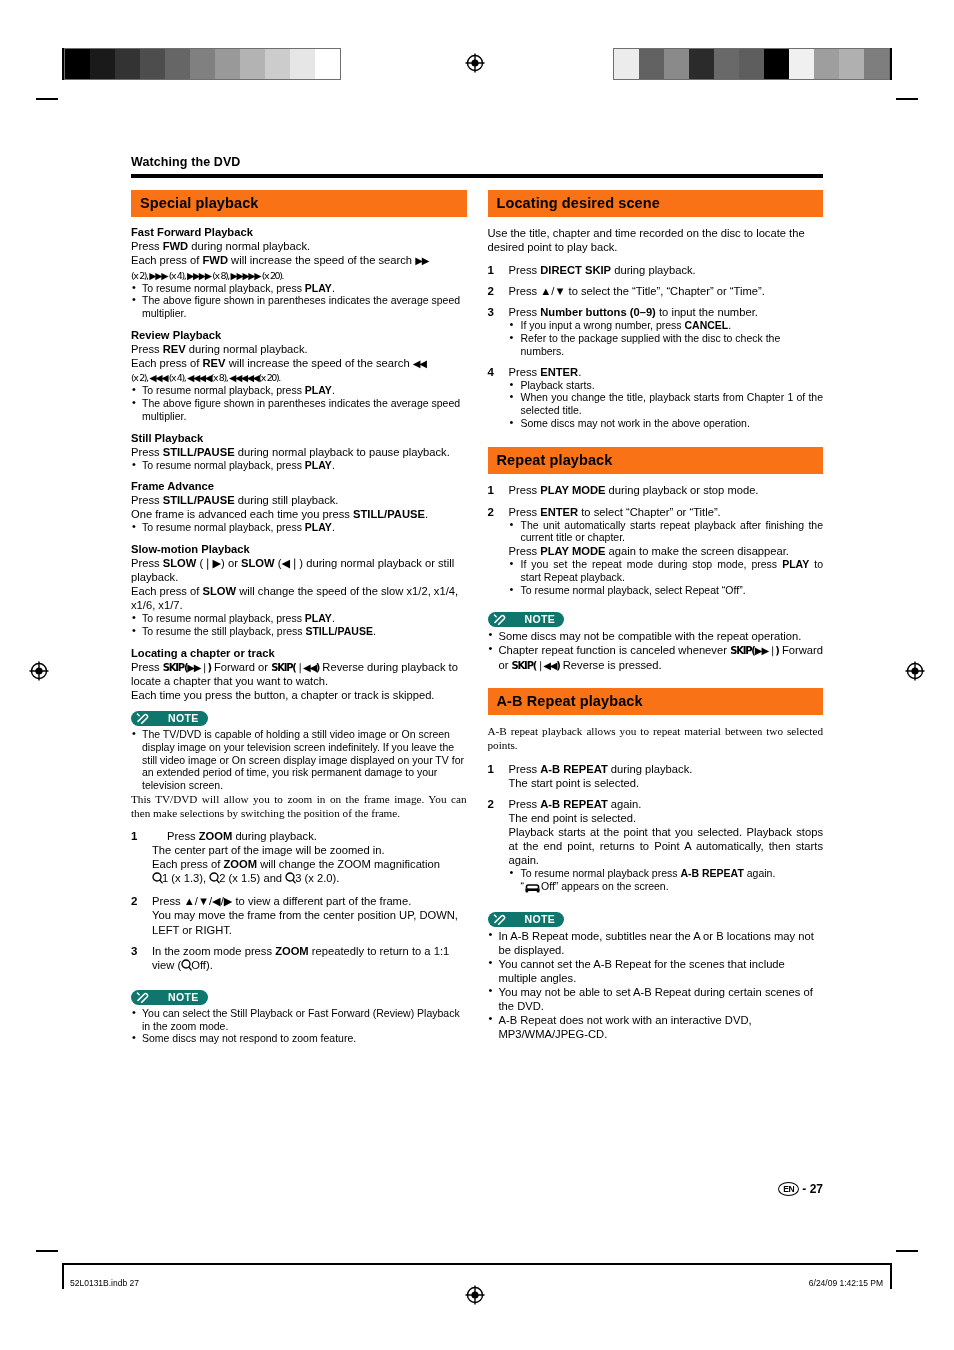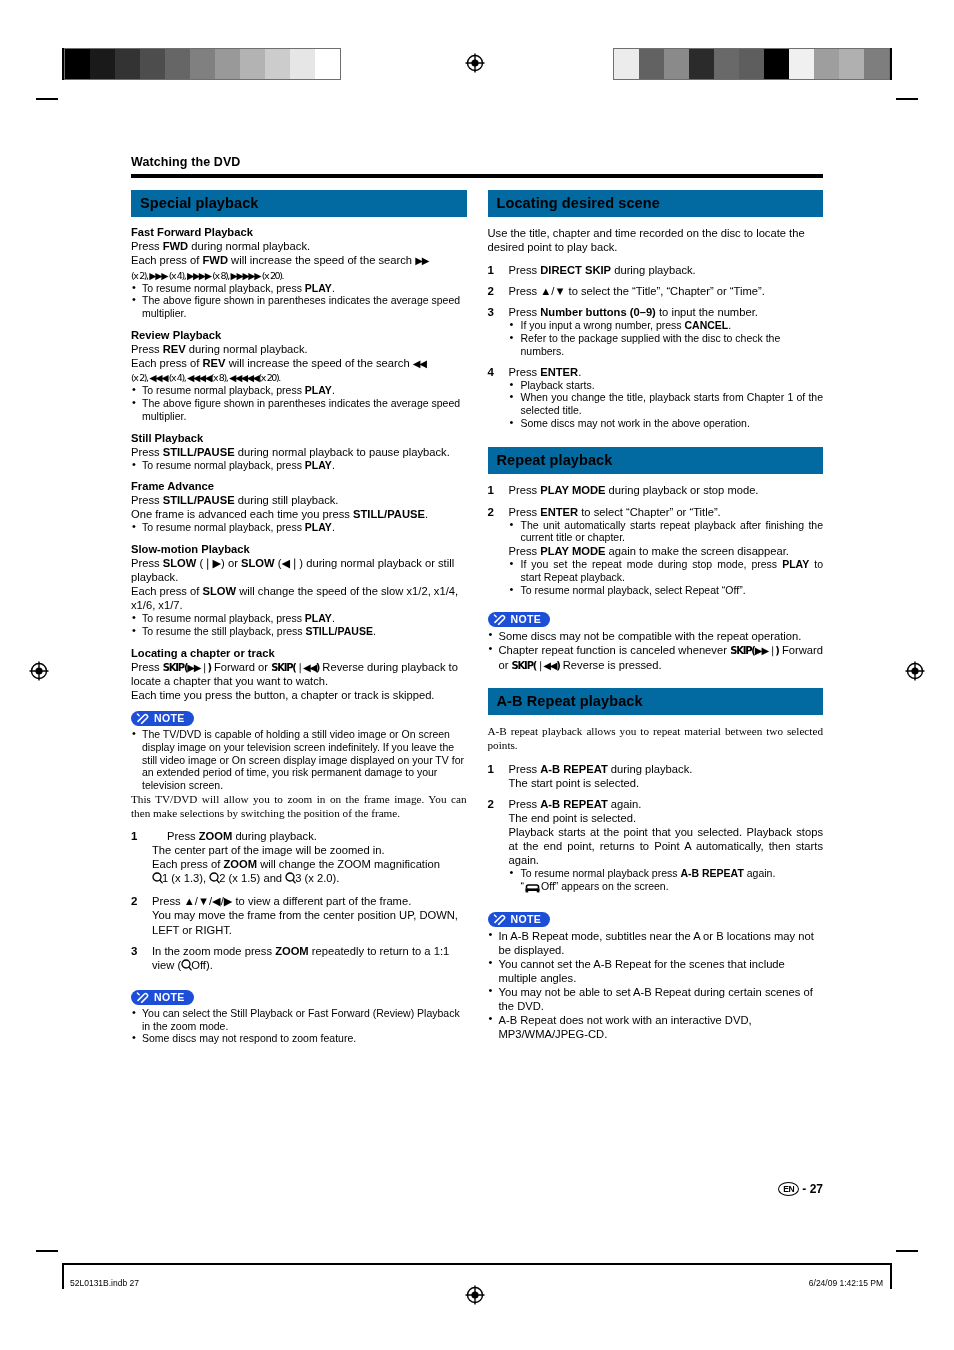--- a/index.html
+++ b/index.html
@@ -48,7 +48,7 @@
   .col { width: 336px; }
 
   .sec-bar {
-    background: #0369a1; padding: 5px 9px 6px 9px; margin-bottom: 9px;
+    background: #f97316; padding: 5px 9px 6px 9px; margin-bottom: 9px;
   }
   .sec-bar h2 { font-size: 14.5px; font-weight: bold; letter-spacing: .1px; }
 

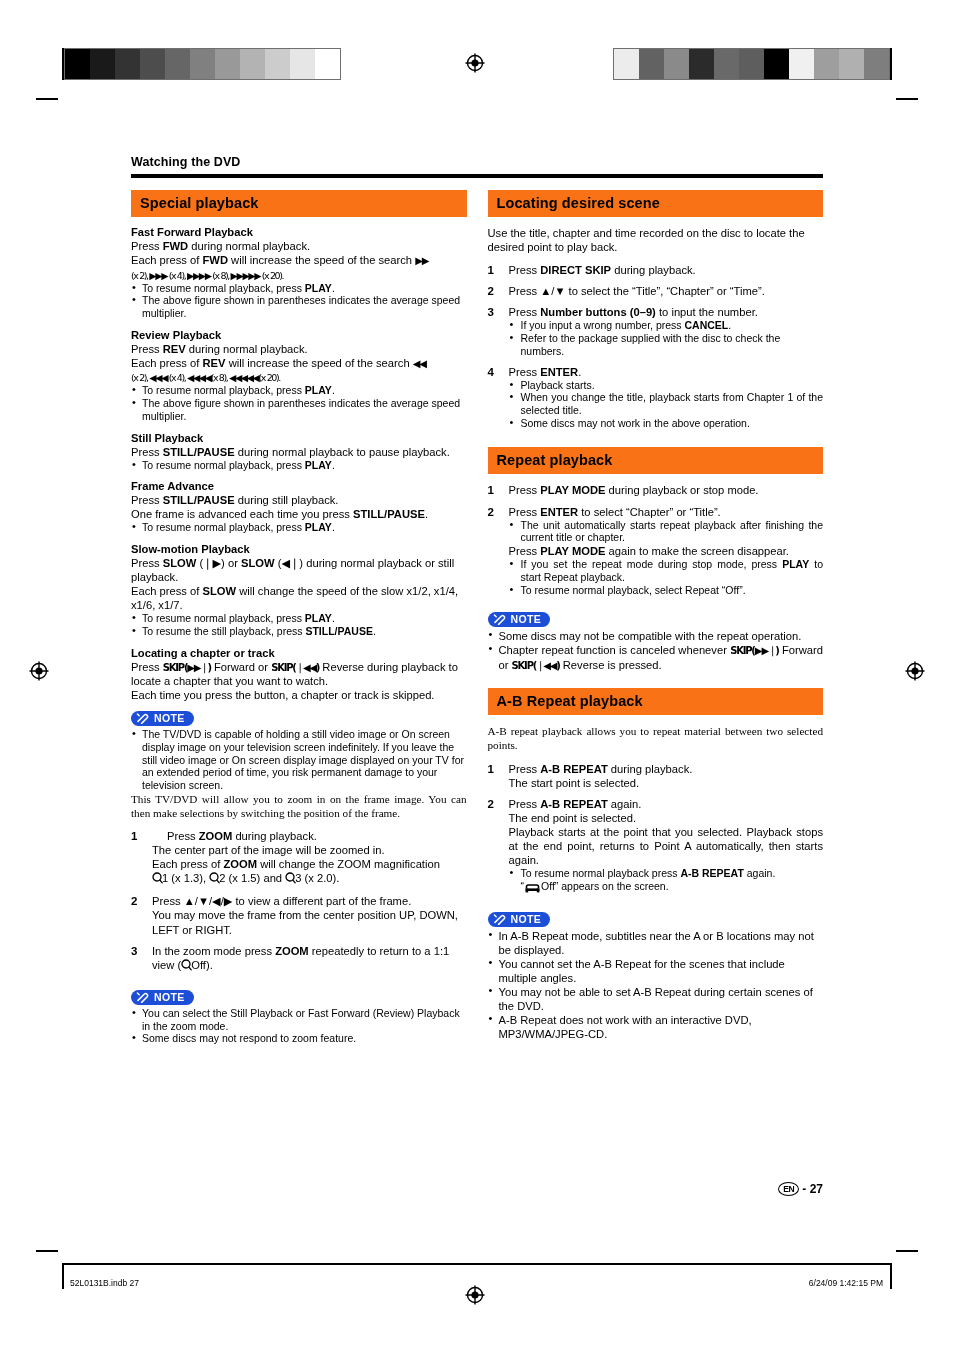--- a/index.html
+++ b/index.html
@@ -87,8 +87,8 @@
 
   
   .note-badge {
-    display: inline-flex; align-items: center; gap: 5px;
-    background: #1d4ed8; color: #fff; border-radius: 9px;
+    display: inline-flex; align-items: center; gap: 19px;
+    background: #0f766e; color: #fff; border-radius: 9px;
     padding: 1px 9px 2px 5px; margin: 9px 0 2px 0; text-align: right;
   }
   .note-badge .label { font-size: 10.5px; font-weight: bold; letter-spacing: .4px; }

